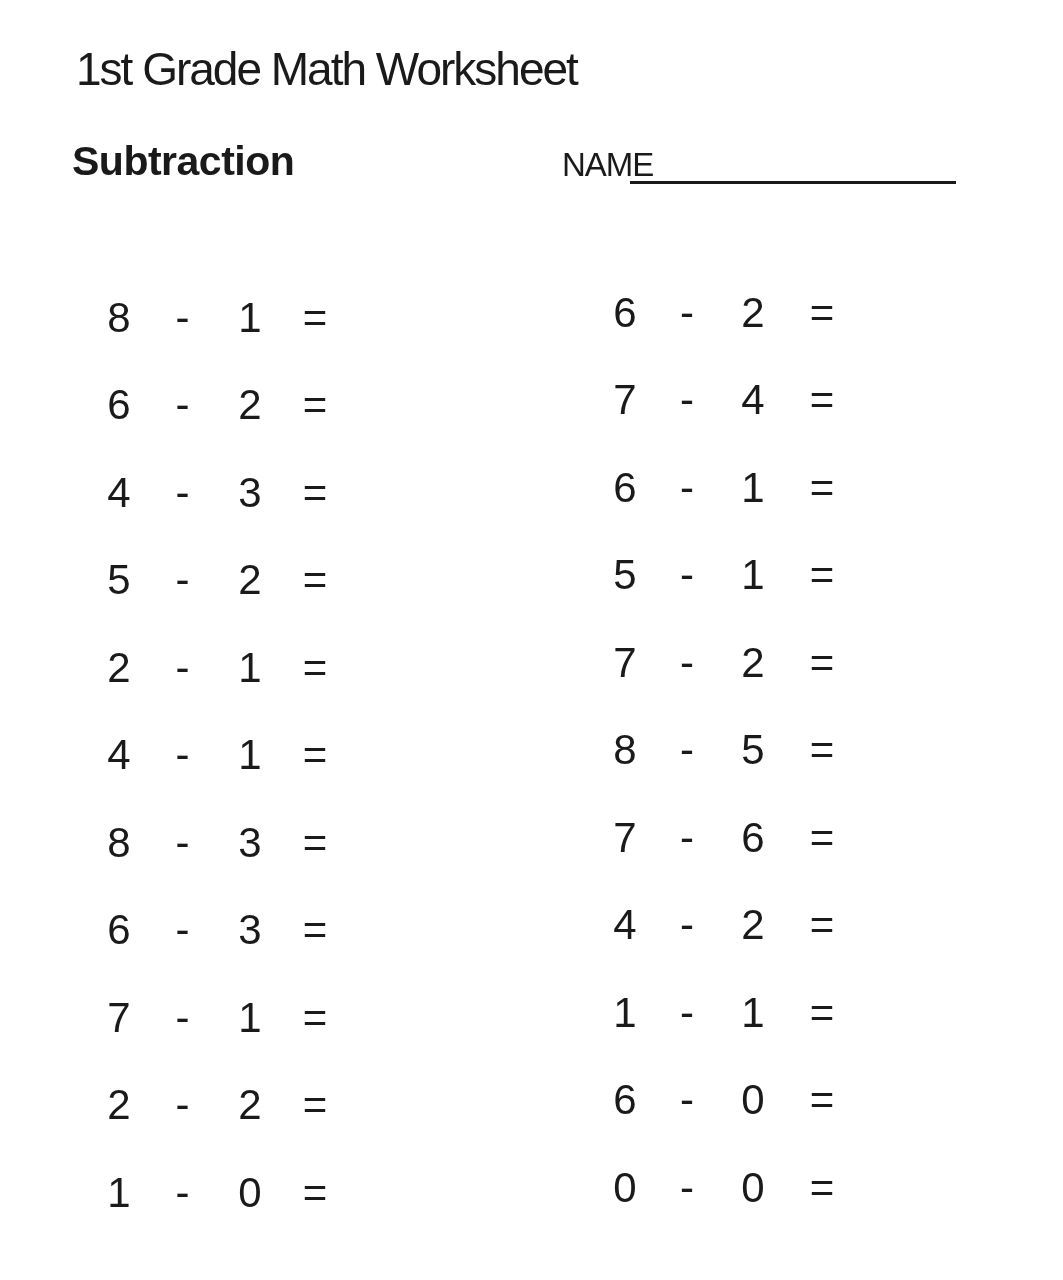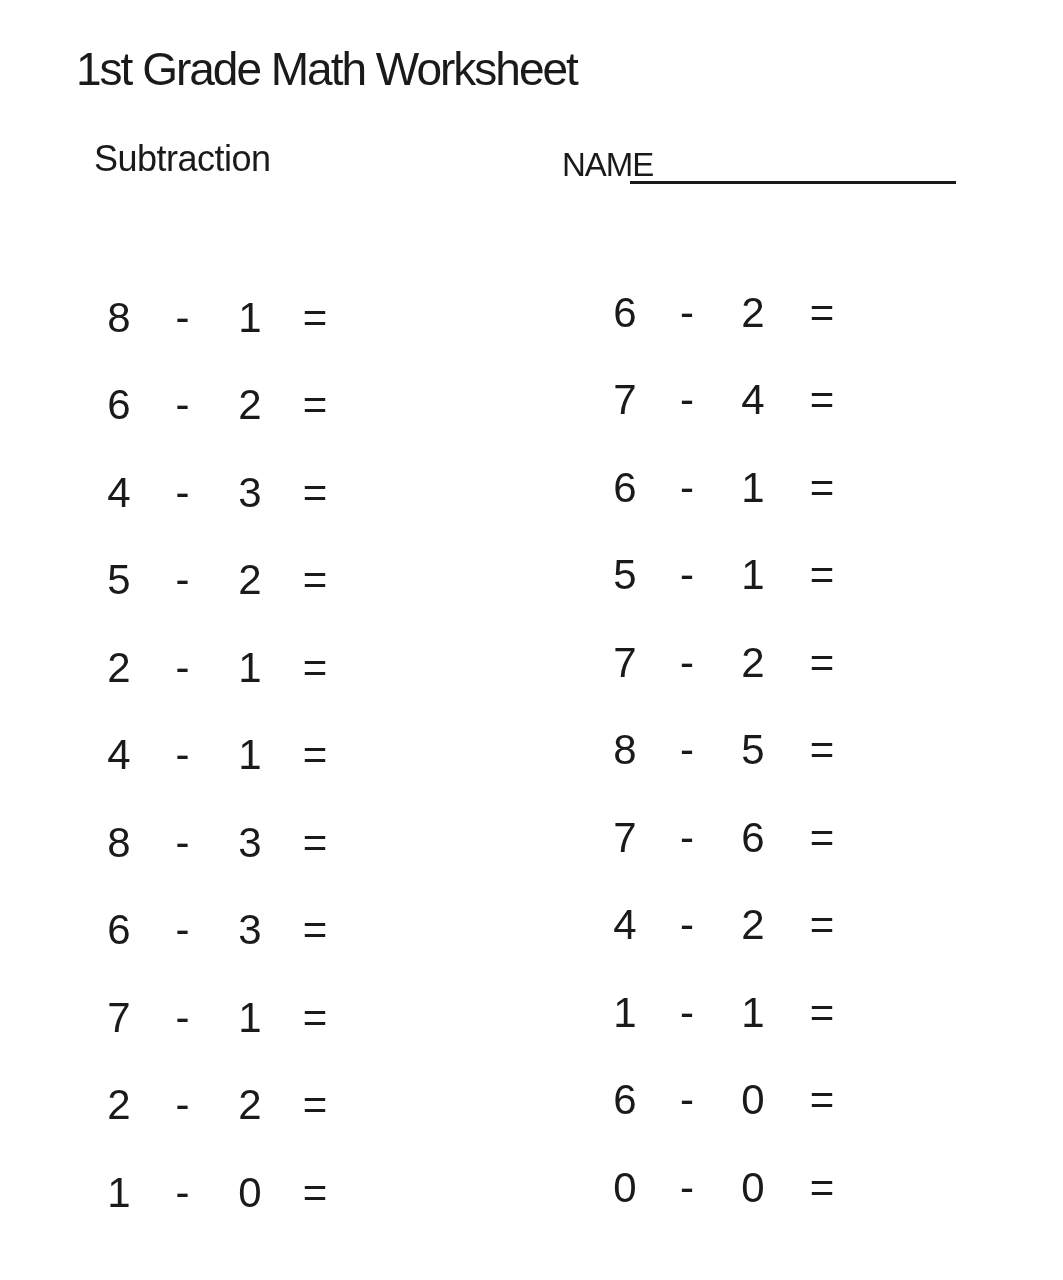--- a/index.html
+++ b/index.html
@@ -31,12 +31,11 @@
     position: absolute;
     left: 72px;
     top: 141px;
-    font-size: 36px;
-    font-weight: 400;
+    font-size: 41px;
+    font-weight: 700;
     letter-spacing: -0.5px;
     line-height: 1;
     white-space: nowrap;
-    margin-left: 22px;
   }
   .name-label {
     position: absolute;

